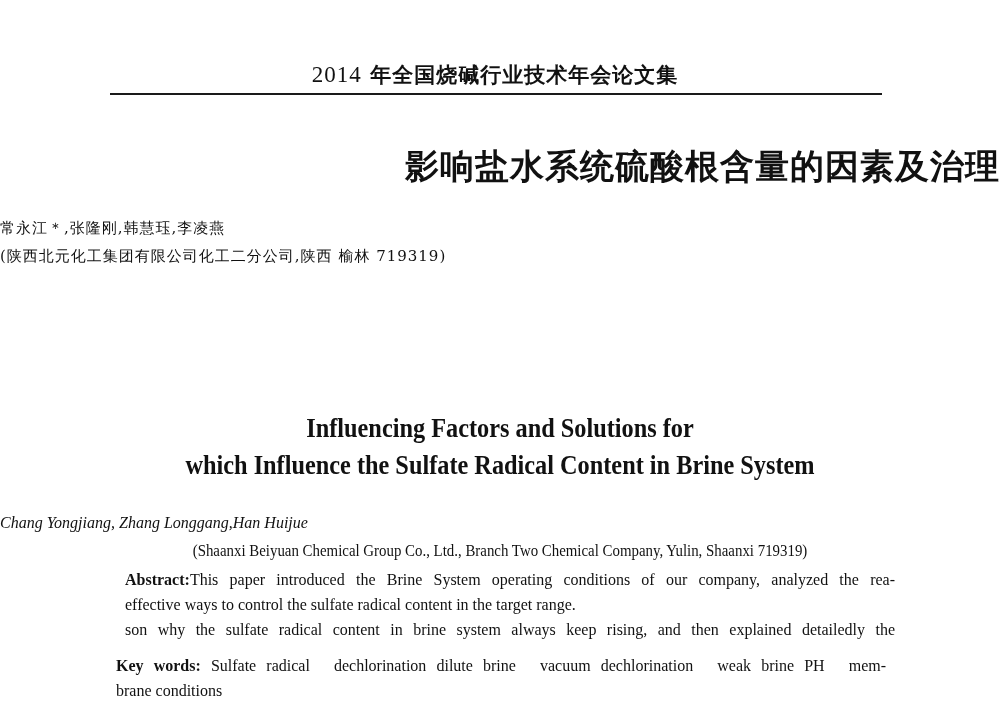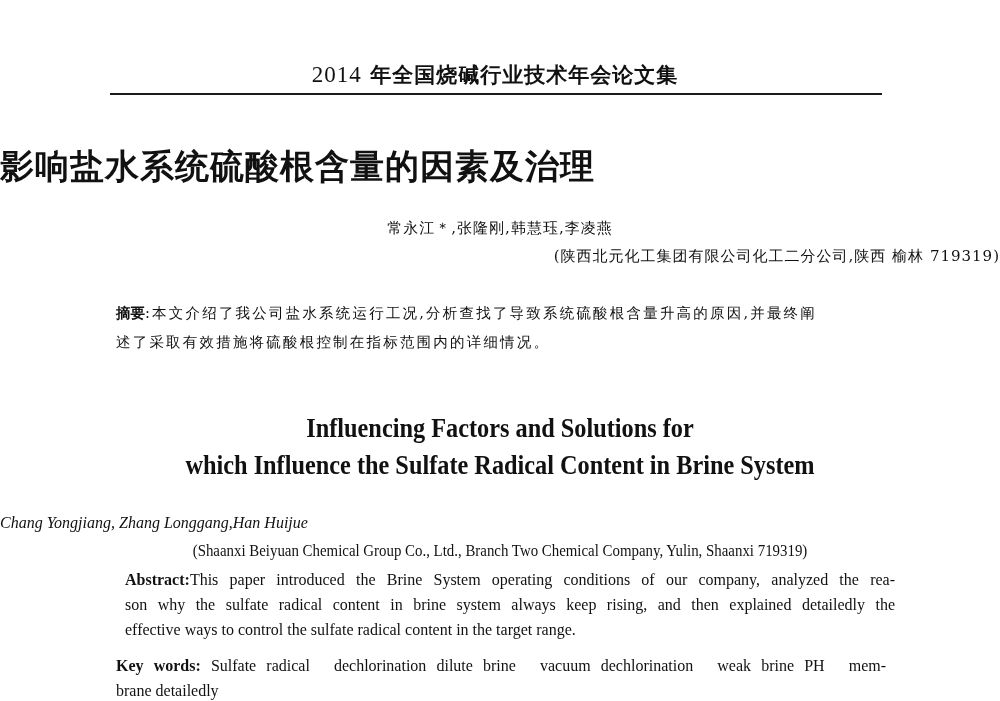--- a/index.html
+++ b/index.html
@@ -46,7 +46,7 @@
       position: absolute;
       left: 0; top: 144px;
       width: 1000px;
-      text-align: left;
+      text-align: right;
       font-family: "DejaVu Sans", sans-serif;
       font-weight: bold;
       font-size: 34px;

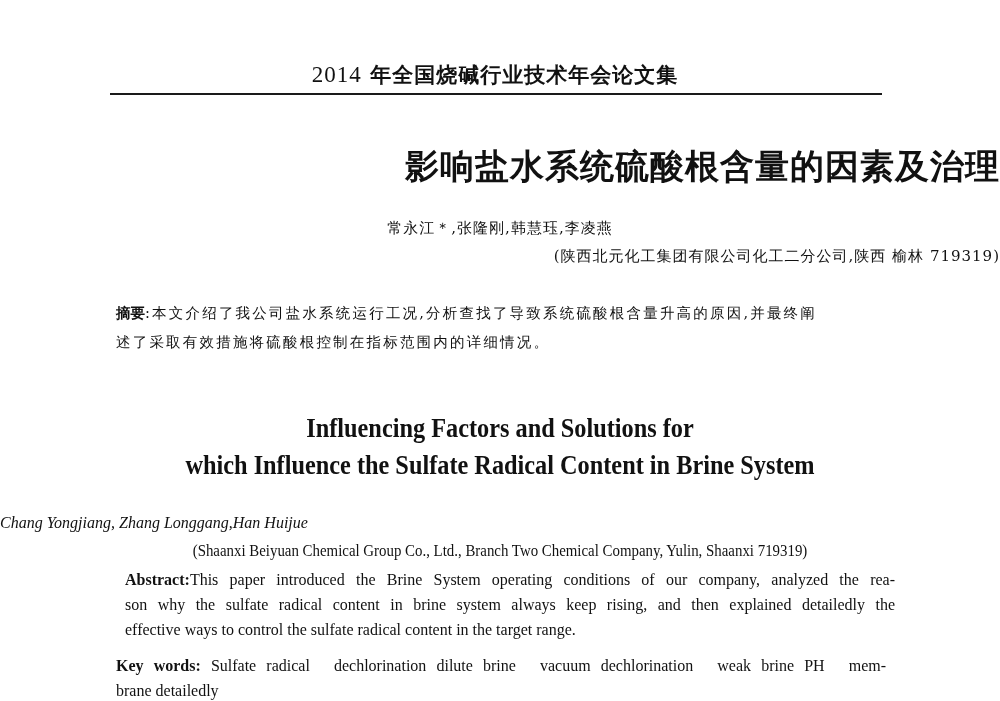--- a/index.html
+++ b/index.html
@@ -57,7 +57,7 @@
       position: absolute;
       left: 0; top: 218px;
       width: 1000px;
-      text-align: center;
+      text-align: left;
       font-size: 15px;
       line-height: 20px;
       letter-spacing: 1px;

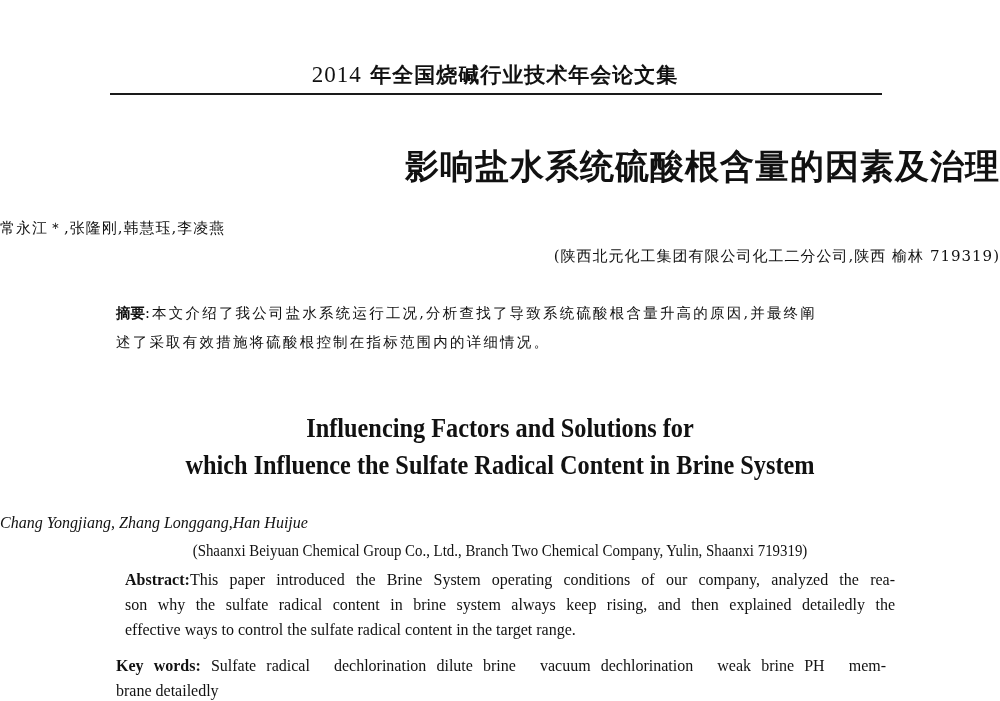--- a/index.html
+++ b/index.html
@@ -66,7 +66,7 @@
       position: absolute;
       left: 0; top: 246px;
       width: 1000px;
-      text-align: right;
+      text-align: left;
       font-size: 15px;
       line-height: 20px;
       letter-spacing: 1px;

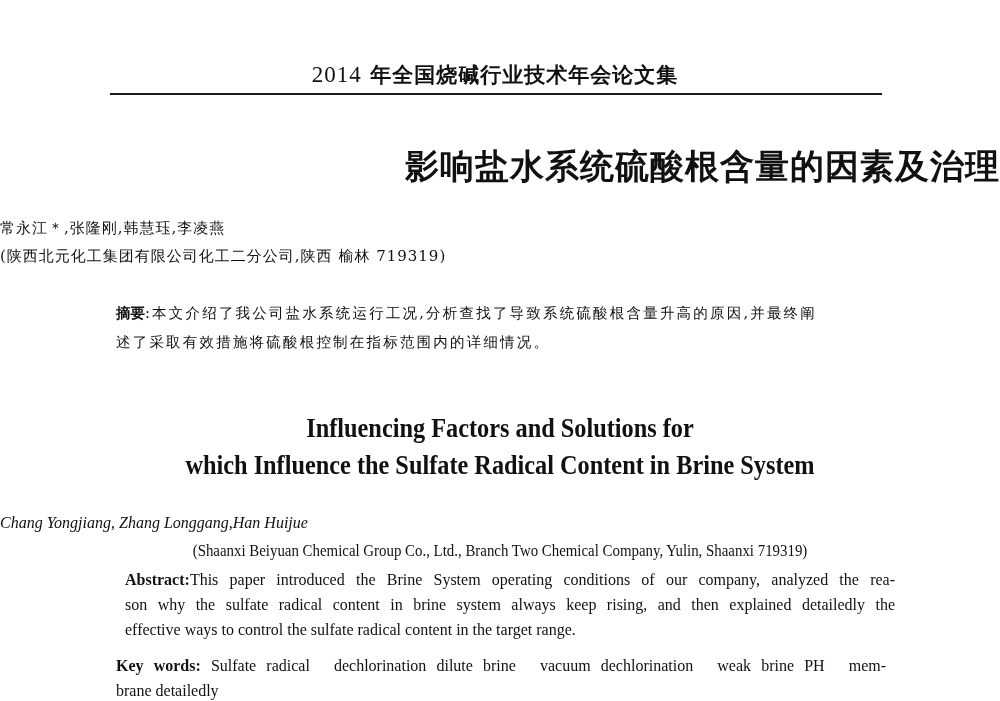--- a/index.html
+++ b/index.html
@@ -185,10 +185,6 @@
   <div class="cn-authors">常永江＊,张隆刚,韩慧珏,李凌燕</div>
   <div class="cn-affil">(陕西北元化工集团有限公司化工二分公司,陕西  榆林 719319)</div>
 
-  <div class="cn-abstract">
-    <span class="cn-label">摘要</span><span>:</span><span>本文介绍了我公司盐水系统运行工况,分析查找了导致系统硫酸根含量升高的原因,并最终阐</span><br>
-    <span>述了采取有效措施将硫酸根控制在指标范围内的详细情况。</span>
-  </div>
 
 
   <div class="en-title">

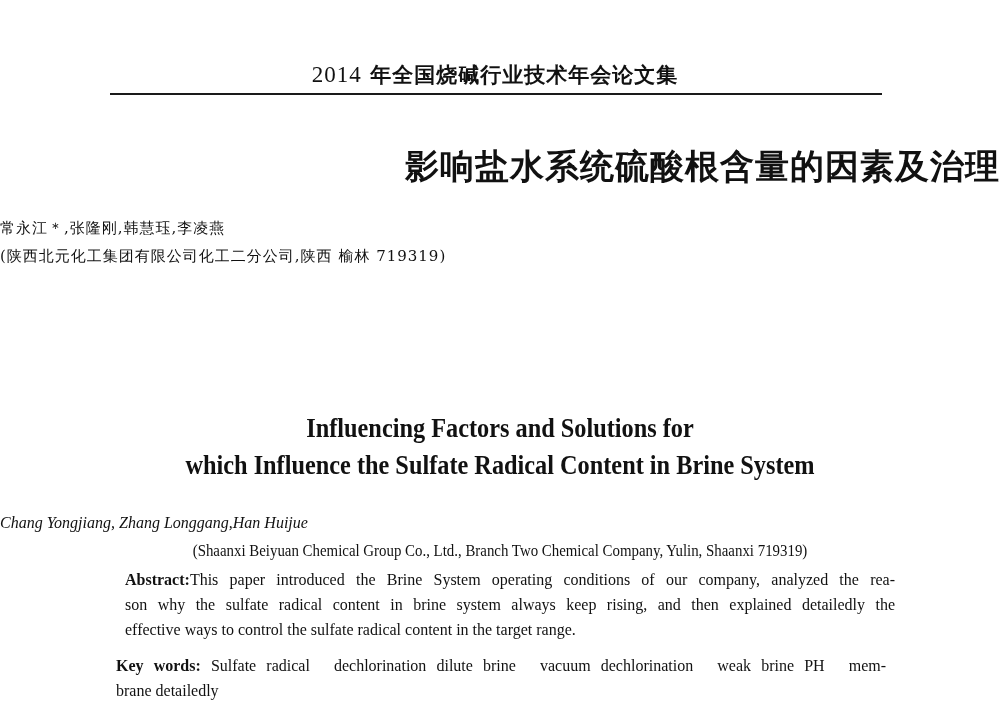--- a/index.html
+++ b/index.html
@@ -197,8 +197,8 @@
 
   <div class="en-abstract">
     <span class="line"><span class="en-label">Abstract:</span><span>This paper introduced the Brine System operating conditions of our company, analyzed the rea-</span></span>
+    <span class="line last"><span>effective ways to control the sulfate radical content in the target range.</span></span>
     <span class="line"><span>son why the sulfate radical content in brine system always keep rising, and then explained detailedly the</span></span>
-    <span class="line last"><span>effective ways to control the sulfate radical content in the target range.</span></span>
   </div>
 
   <div class="en-keywords">

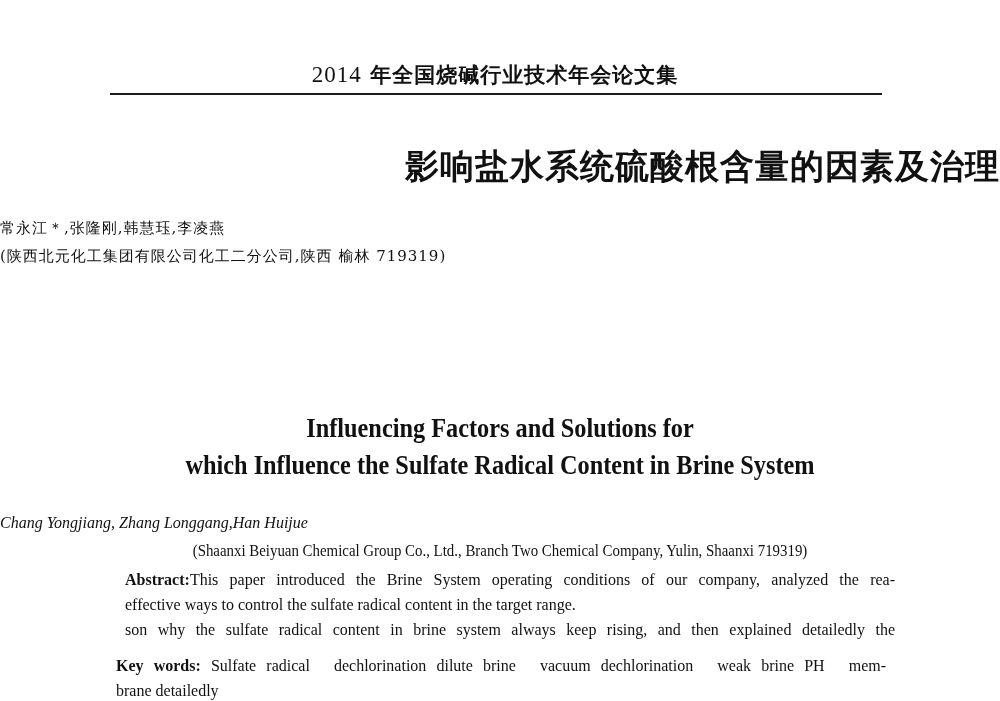--- a/index.html
+++ b/index.html
@@ -208,7 +208,7 @@
       <span>vacuum dechlorination</span><span class="kw-gap"></span>
       <span>weak brine PH</span><span class="kw-gap"></span>
       <span>mem-</span></span>
-    <span class="line last"><span>brane detailedly</span></span>
+    <span class="line last"><span>brane conditions</span></span>
   </div>
 
 </div>

